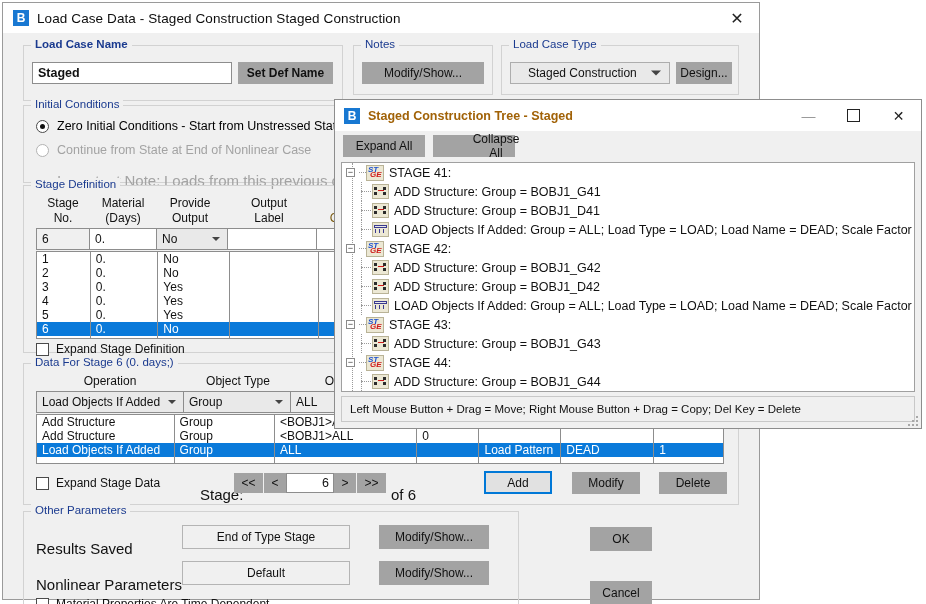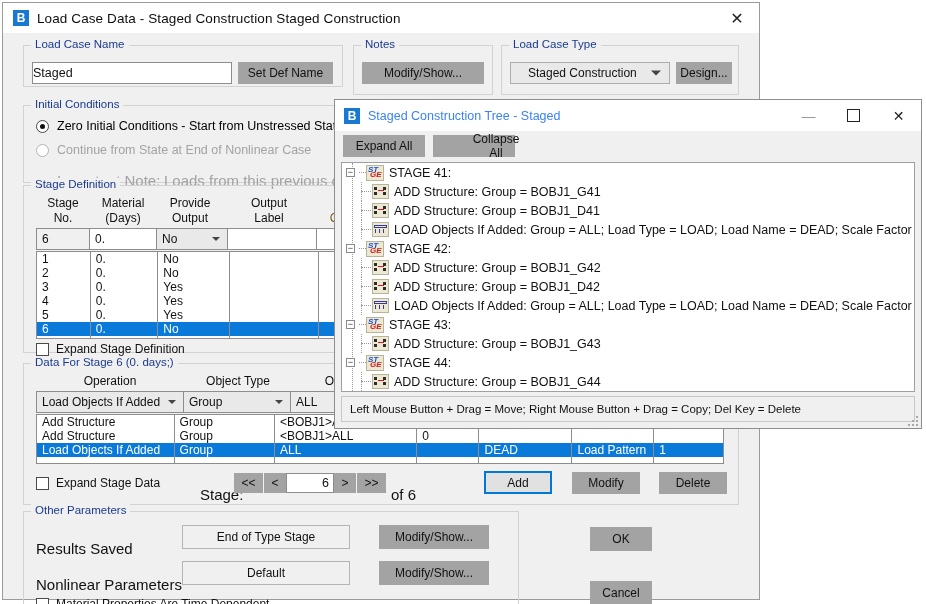--- a/index.html
+++ b/index.html
@@ -189,7 +189,7 @@
 
     <div class="dlg-body">
 
-      <div class="gbox" style="left:20px; top:12px; width:320px; height:42px;">
+      <div class="gbox" style="left:20px; top:12px; width:320px; height:56px;font-weight:bold;">
         <div class="legend">Load Case Name</div>
         <div class="txtbox" style="position:absolute; left:8px; top:16px; width:200px; height:22px;">Staged</div>
         <div class="btn" style="position:absolute; left:214px; top:16px; width:95px; height:22px;">Set Def Name</div>

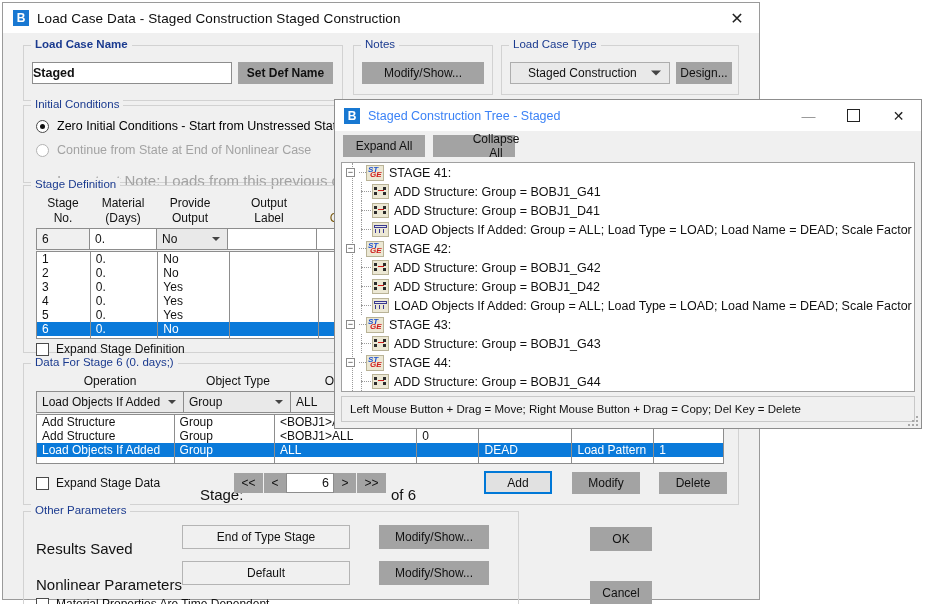--- a/index.html
+++ b/index.html
@@ -50,7 +50,7 @@
   .btn.default { border:2px solid #0078d7; background:#e1e1e1; }
   .txtbox {
     background:#ffffff; border:1px solid #8d8d8d; box-sizing:border-box;
-    font-size:12.5px; color:#111; display:flex; align-items:center; 
+    font-size:12.5px; color:#111; display:flex; align-items:center; padding-left:5px;
   }
   .flatfield {
     background:#f0f0f0; border:1px solid #b4b4b4; box-sizing:border-box;

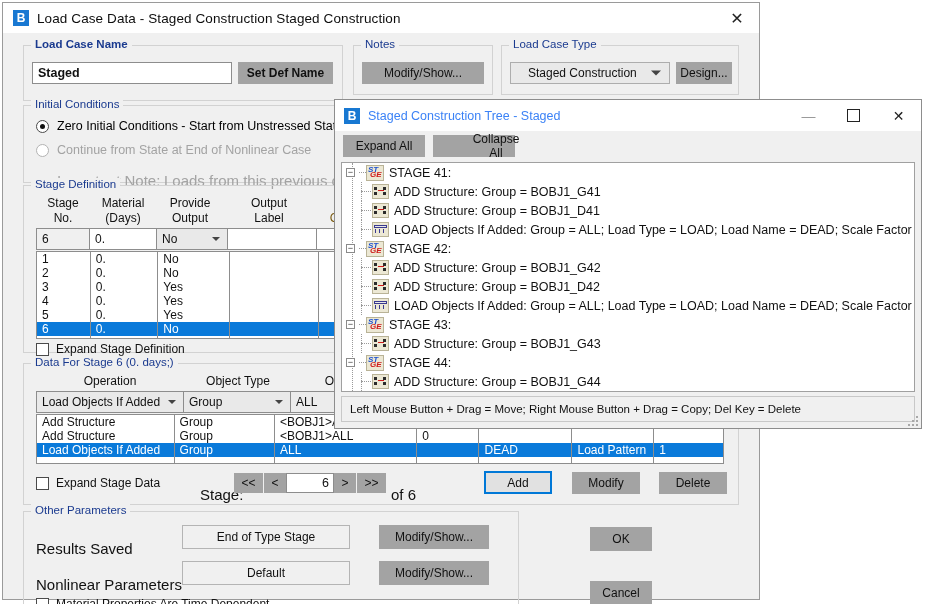--- a/index.html
+++ b/index.html
@@ -115,7 +115,7 @@
   }
   .child-title { position:absolute; left:0; top:0; right:0; height:31px; background:#ffffff; display:flex; align-items:center;}
   .child-title .app-icon{ margin-left:9px; margin-right:8px; }
-  .child-title-text{ font-size:12.5px; color:#3b82f6; }
+  .child-title-text{ font-size:12.5px; color:#a16207;font-weight:bold; }
   .winbtns { position:absolute; right:0; top:0; height:31px; display:flex; }
   .winbtn { width:45px; height:31px; display:flex; align-items:center; justify-content:center; font-size:14px; color:#222; }
   .child-toolbar { position:absolute; left:0; top:31px; right:0; height:30px; background:#f0f0f0; display:flex; align-items:center; }

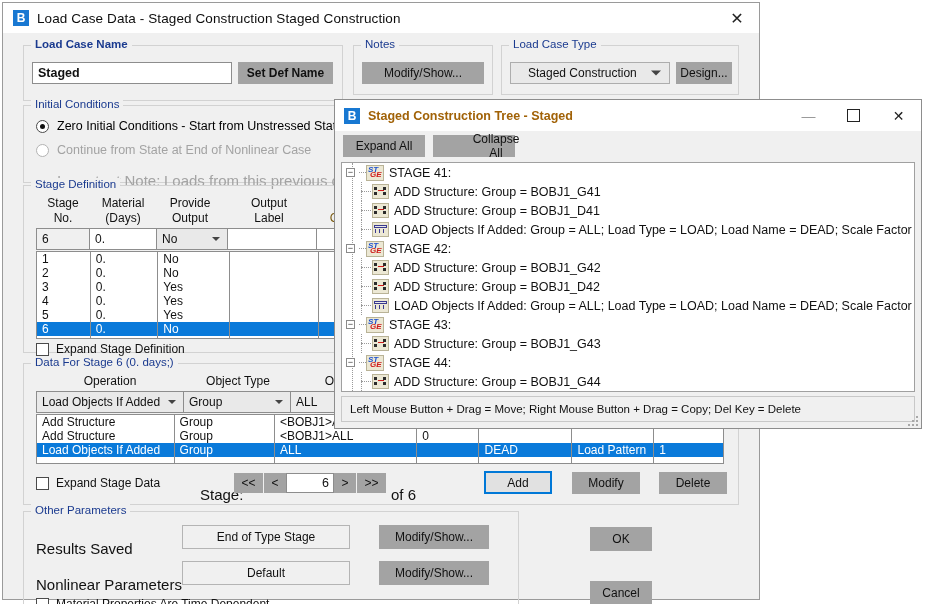--- a/index.html
+++ b/index.html
@@ -343,15 +343,15 @@
             <div class="grow">0</div>
             <div class="grow sel">&nbsp;</div>
           </div>
+          <div class="gcol" style="width:88px;">
+            <div class="grow"></div>
+            <div class="grow"></div>
+            <div class="grow sel">Load Pattern</div>
+          </div>
           <div class="gcol" style="width:100px;">
             <div class="grow"></div>
             <div class="grow"></div>
             <div class="grow sel">DEAD</div>
-          </div>
-          <div class="gcol" style="width:88px;">
-            <div class="grow"></div>
-            <div class="grow"></div>
-            <div class="grow sel">Load Pattern</div>
           </div>
           <div class="gcol" style="width:74px;">
             <div class="grow"></div>

